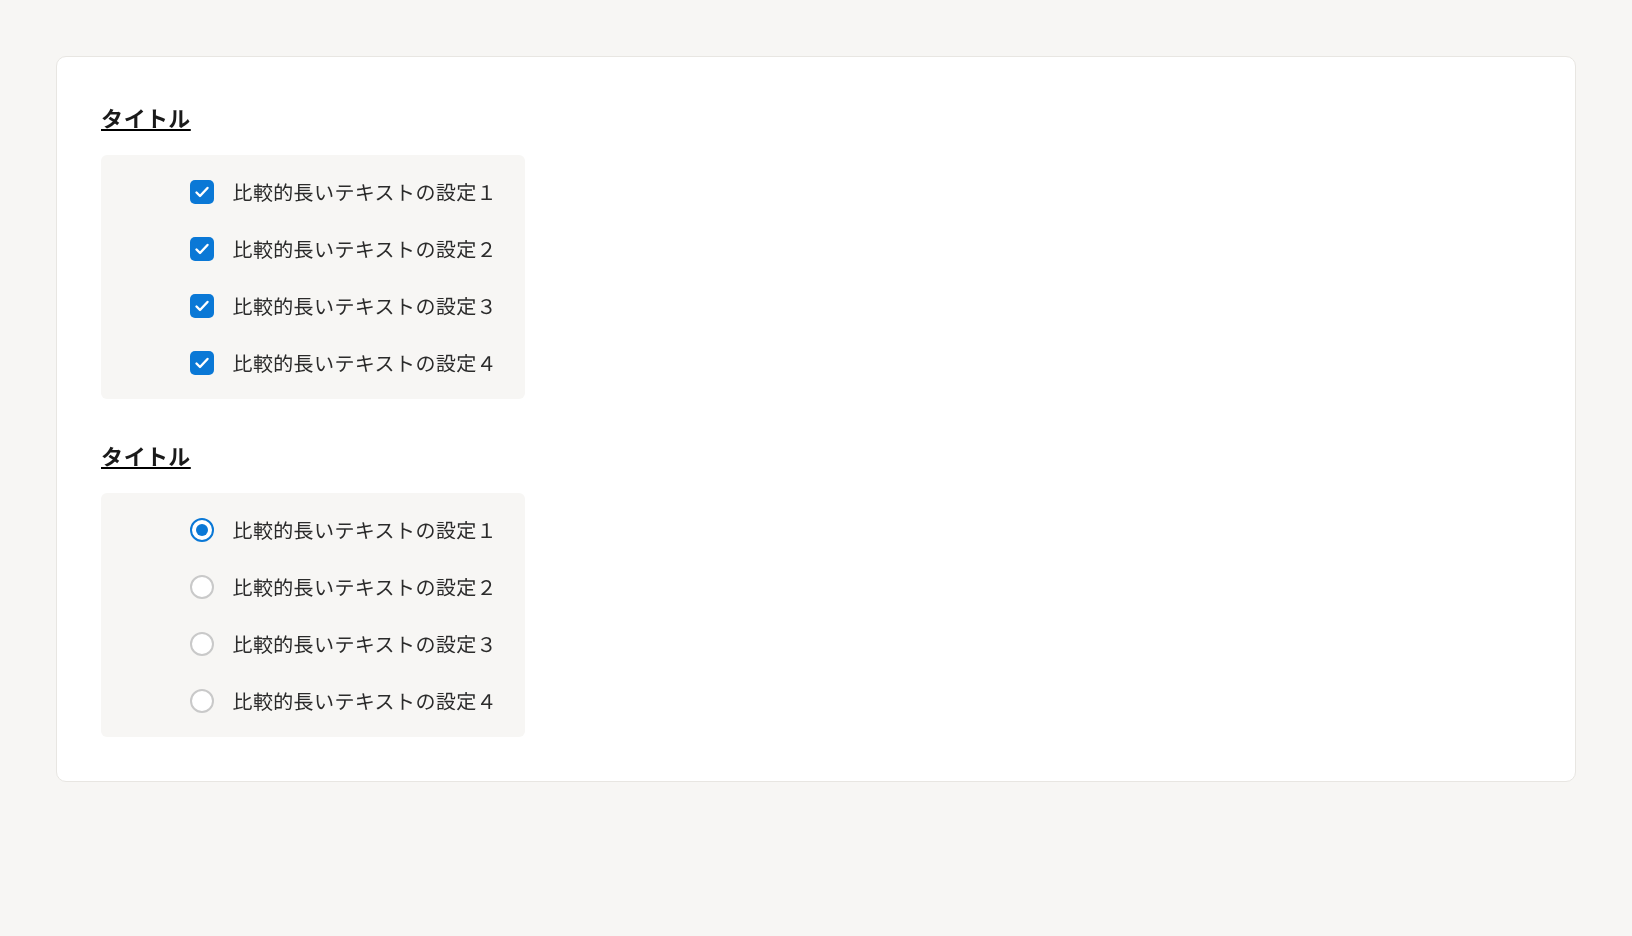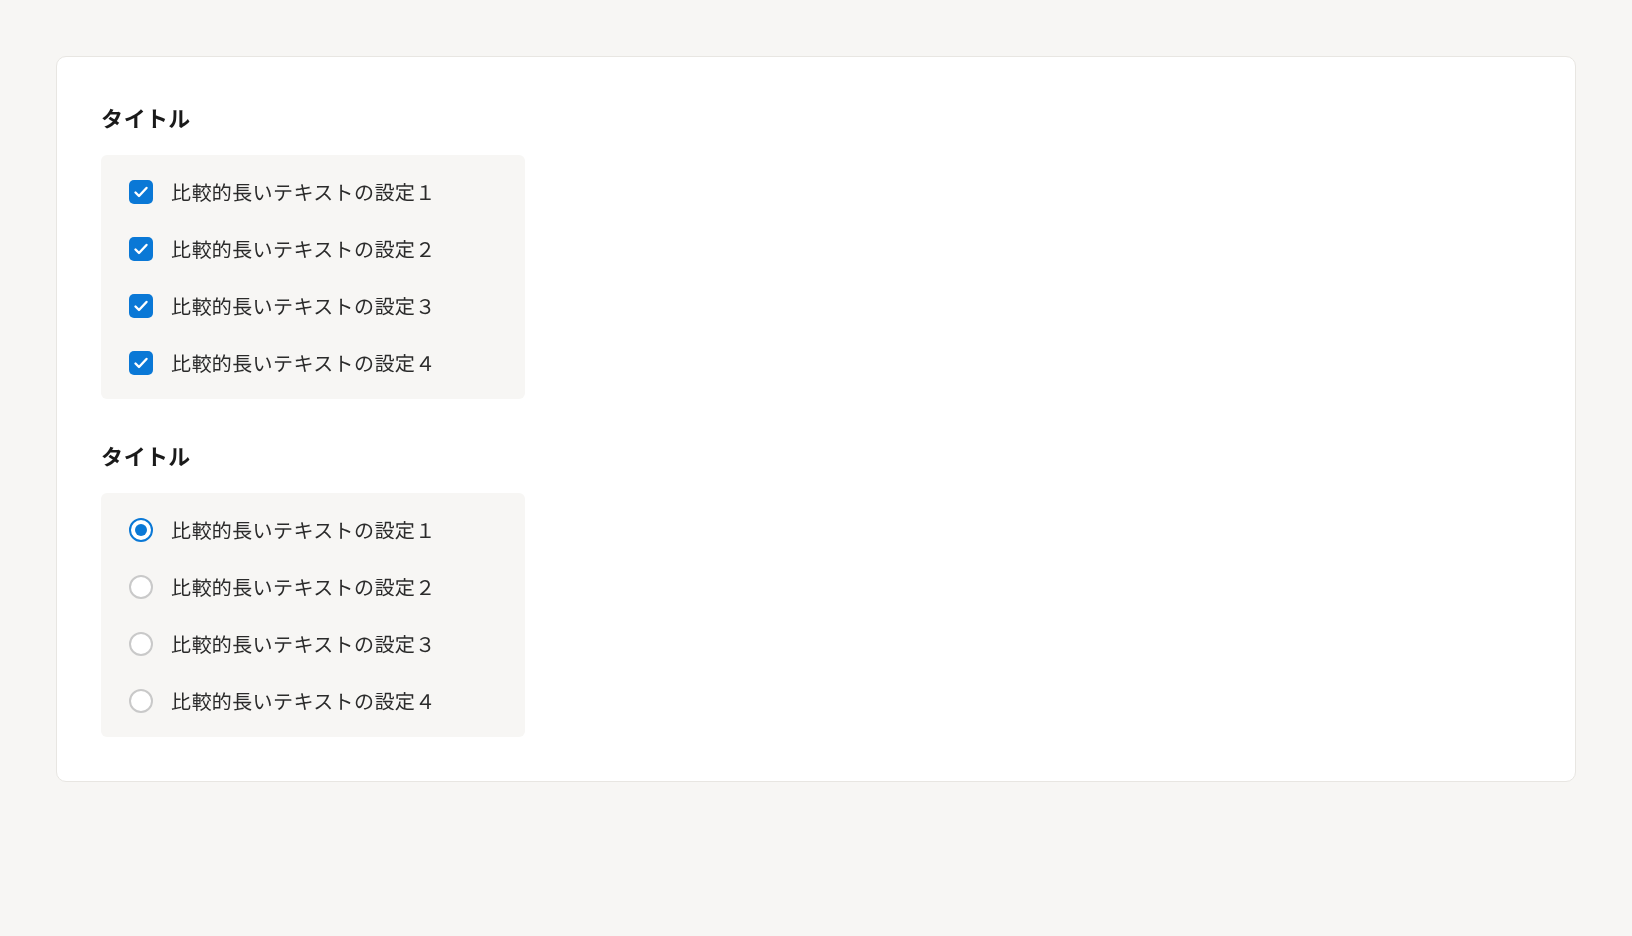--- a/index.html
+++ b/index.html
@@ -15,7 +15,7 @@
       padding: 44px;
       max-width: 1520px;
     }
-    .section { margin-bottom: 40px; }
+    .section { margin-bottom: 40px; text-decoration: underline; }
     .section:last-child { margin-bottom: 0; }
     .section-title {
       font-size: 22px;

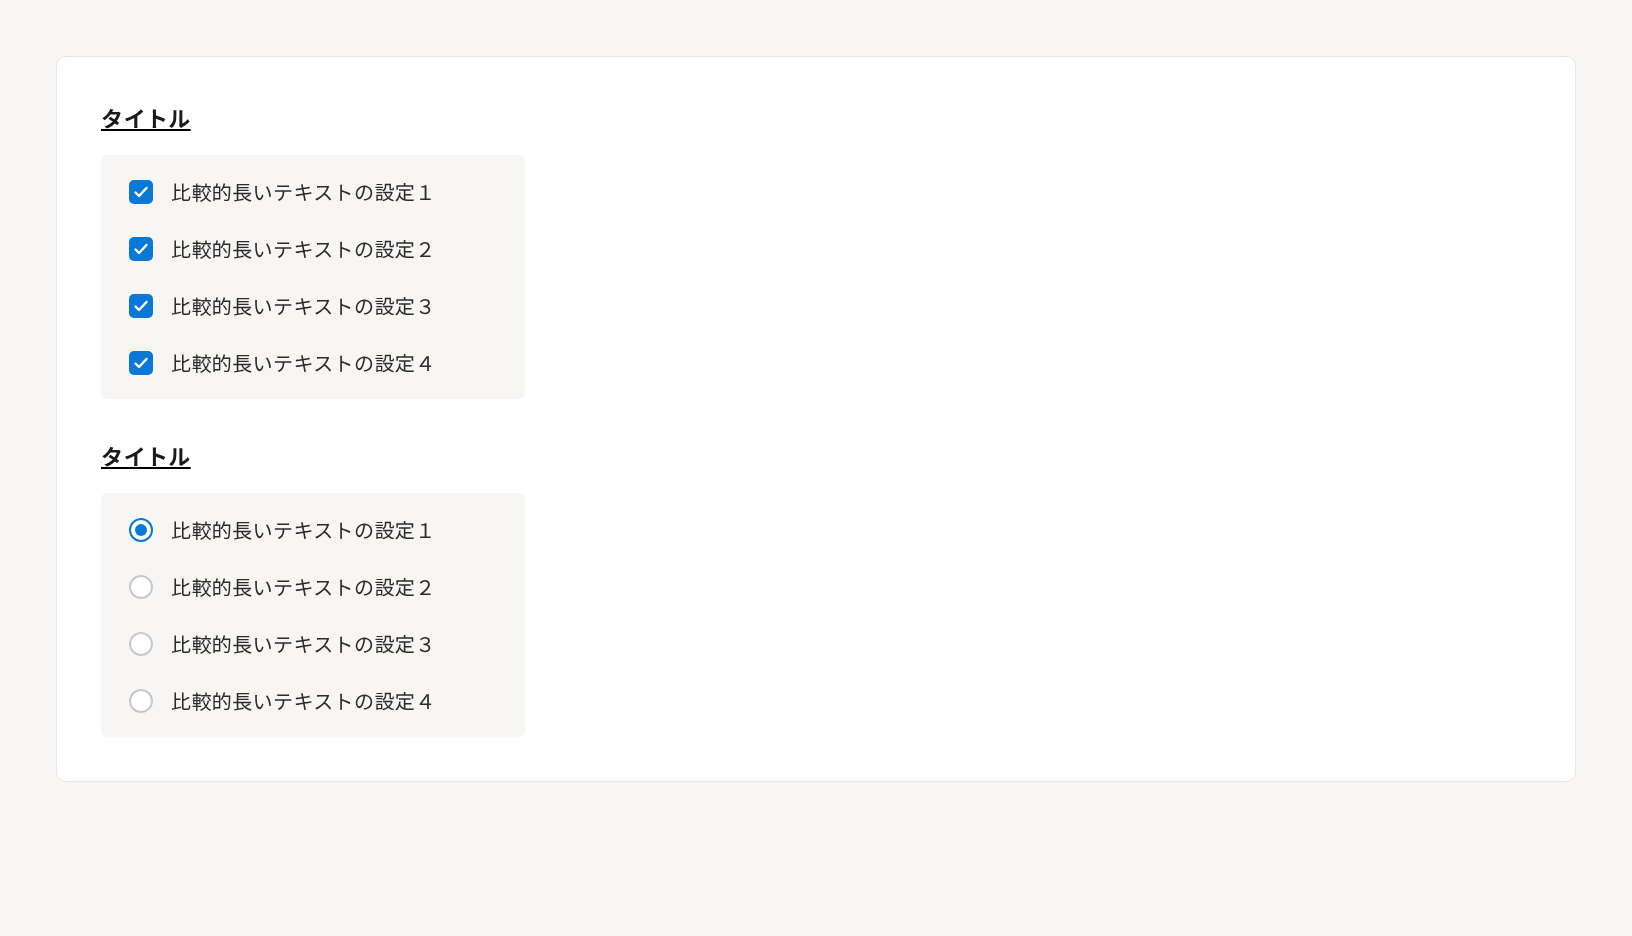--- a/index.html
+++ b/index.html
@@ -36,6 +36,7 @@
       align-items: center;
       padding: 14px 28px;
       cursor: pointer;
+      justify-content: flex-end;
     }
     .control-slot { width: 24px; height: 24px; display: inline-flex; align-items: center; justify-content: center; flex: 0 0 24px; }
     .option-label {

